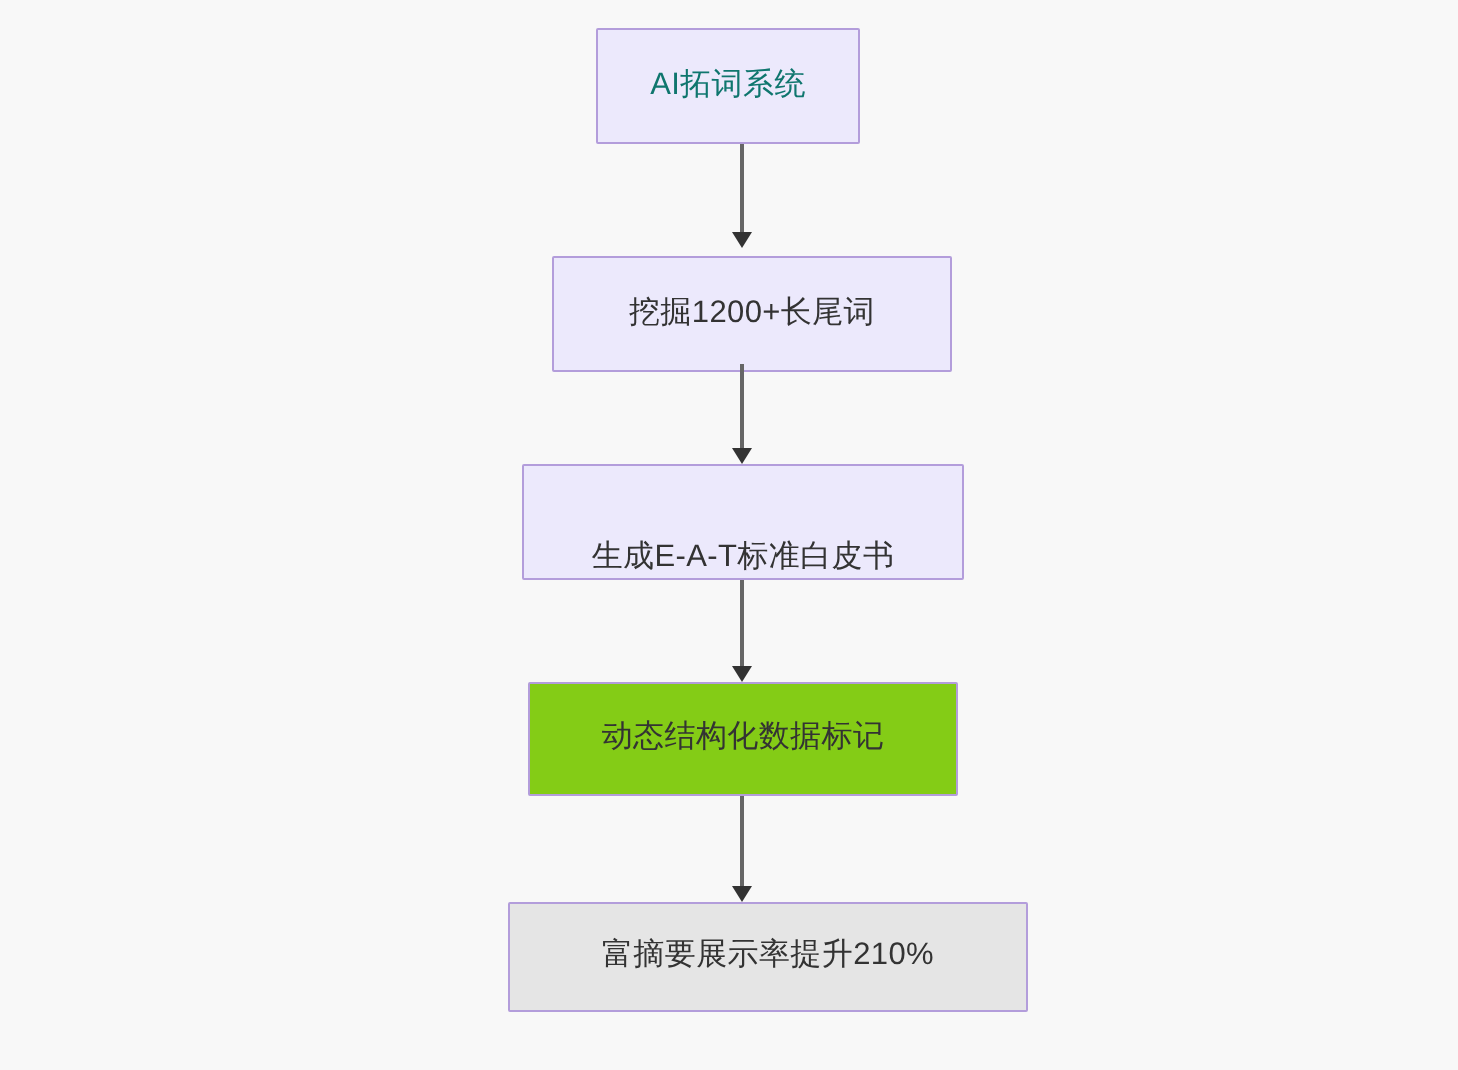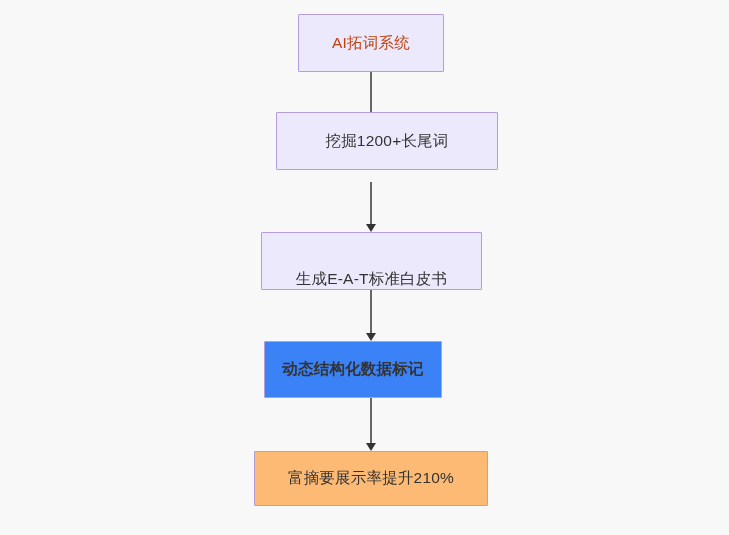--- a/index.html
+++ b/index.html
@@ -66,7 +66,7 @@
 
 <div id="flowchart-canvas">
 
-  <div class="node" style="left: 298px; top: 14px; width: 146px; height: 58px; background: rgb(236, 233, 252); border-color: rgb(179, 157, 219); color: #c2410c; justify-content: center;">
+  <div class="node" style="left: 298px; top: 14px; width: 132px; height: 58px; background: rgb(236, 233, 252); border-color: rgb(179, 157, 219); color: #0f766e; justify-content: center;">
     <span class="node-label">AI拓词系统</span>
   </div>
 

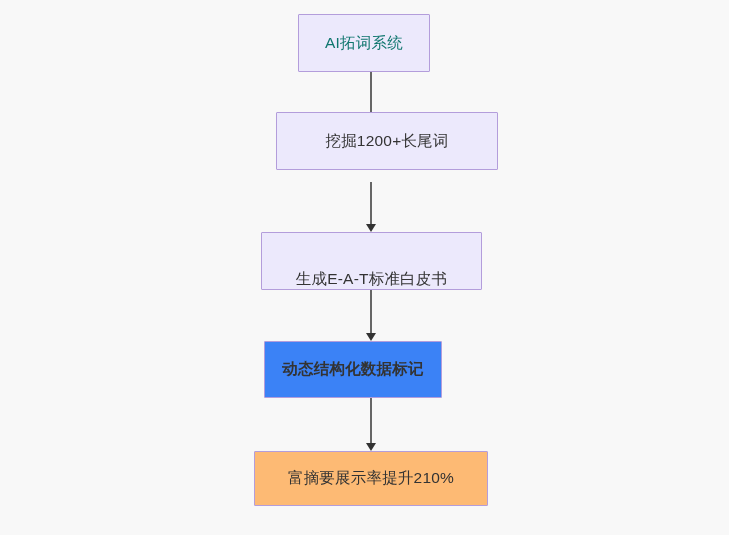--- a/index.html
+++ b/index.html
@@ -75,7 +75,7 @@
     <div class="edge-arrow" style="border-top-color: rgb(51, 51, 51);"></div>
   </div>
 
-  <div class="node" style="left: 276px; top: 112px; width: 222px; height: 58px; background: rgb(236, 233, 252); border-color: rgb(179, 157, 219); color: rgb(51, 51, 51);">
+  <div class="node" style="left: 276px; top: 128px; width: 200px; height: 58px; background: rgb(236, 233, 252); border-color: rgb(179, 157, 219); color: rgb(51, 51, 51);">
     <span class="node-label">挖掘1200+长尾词</span>
   </div>
 

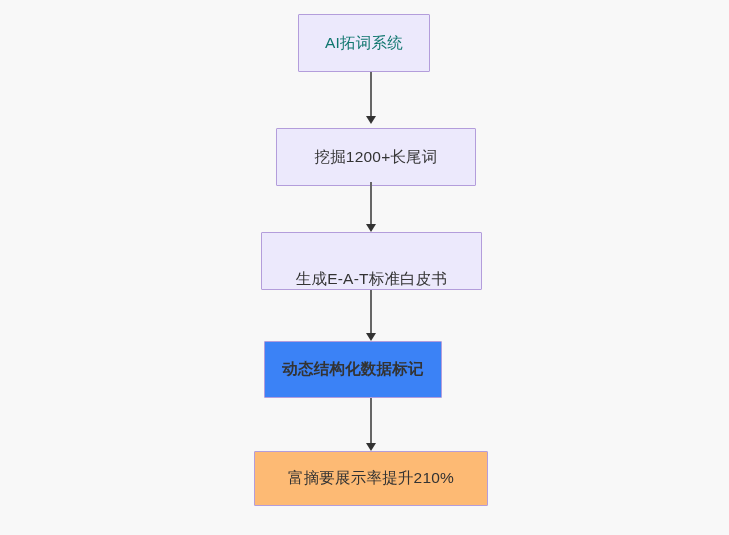--- a/index.html
+++ b/index.html
@@ -93,7 +93,7 @@
     <div class="edge-arrow" style="border-top-color: rgb(51, 51, 51);"></div>
   </div>
 
-  <div class="node" style="left: 264px; top: 341px; width: 178px; height: 57px; background: #3b82f6; border-color: rgb(179, 157, 219); color: rgb(51, 51, 51); font-weight: bold;">
+  <div class="node" style="left: 264px; top: 341px; width: 215px; height: 57px; background: #84cc16; border-color: rgb(179, 157, 219); color: rgb(51, 51, 51);">
     <span class="node-label">动态结构化数据标记</span>
   </div>
 

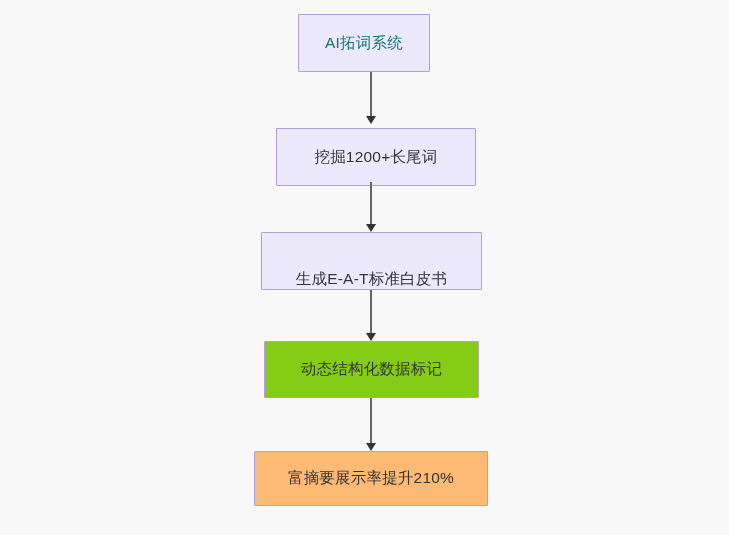--- a/index.html
+++ b/index.html
@@ -102,7 +102,7 @@
     <div class="edge-arrow" style="border-top-color: rgb(51, 51, 51);"></div>
   </div>
 
-  <div class="node" style="left: 254px; top: 451px; width: 234px; height: 55px; background: #fdba74; border-color: rgb(179, 157, 219); color: rgb(51, 51, 51);">
+  <div class="node" style="left: 254px; top: 451px; width: 260px; height: 55px; background: #e5e5e5; border-color: rgb(179, 157, 219); color: rgb(51, 51, 51);">
     <span class="node-label">富摘要展示率提升210%</span>
   </div>
 

